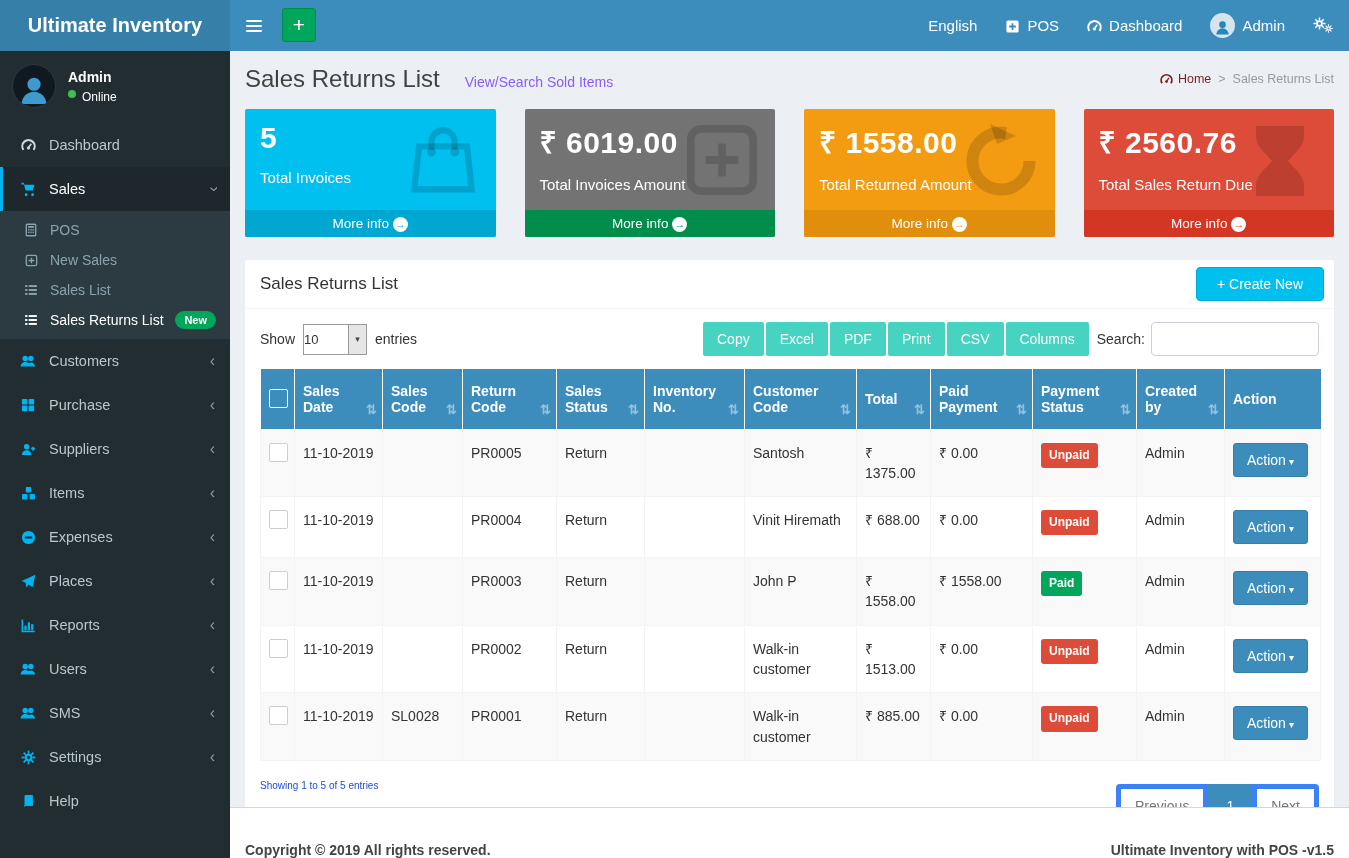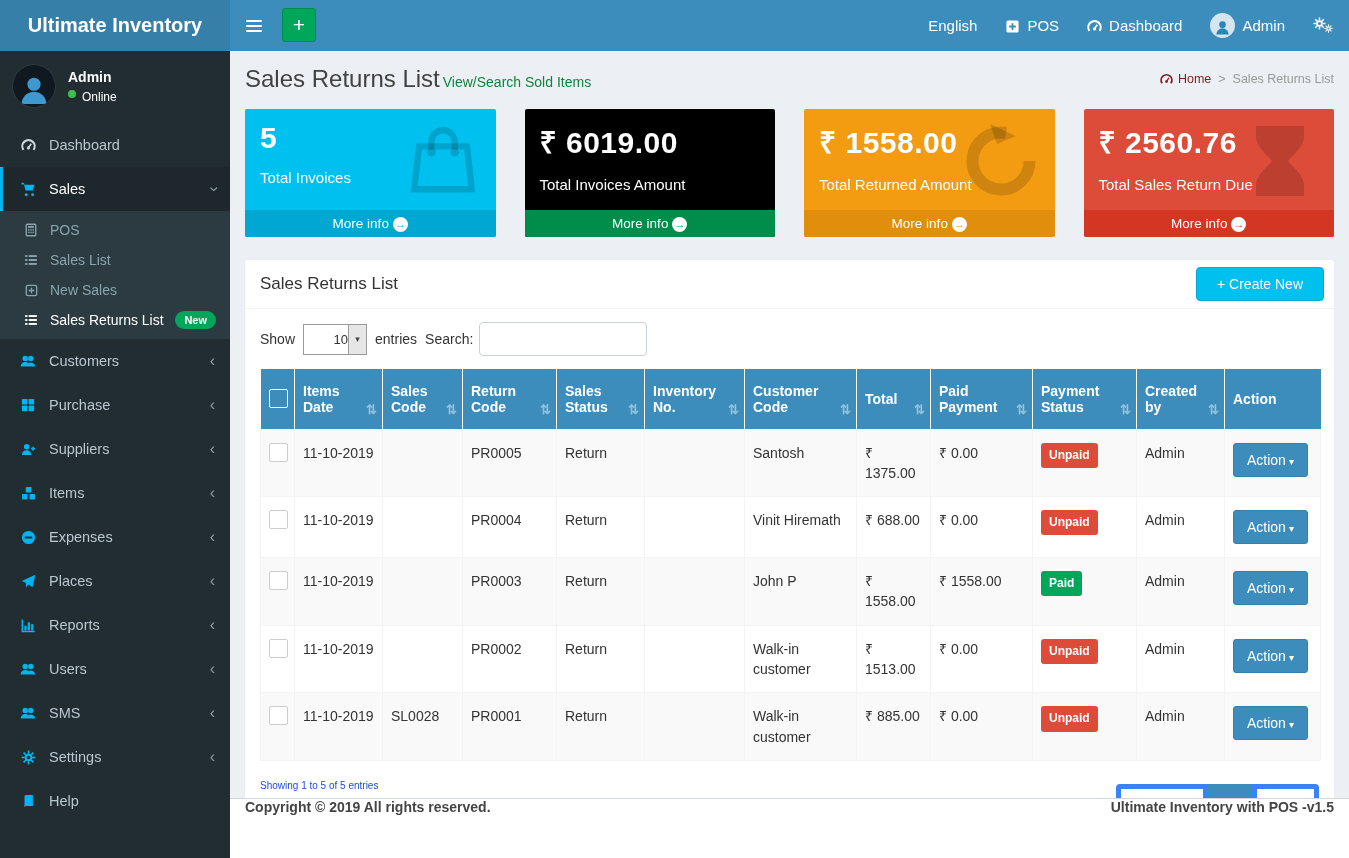--- a/index.html
+++ b/index.html
@@ -38,7 +38,7 @@
   .content{position:absolute;left:230px;top:51px;right:0;bottom:51px;background:#ecf0f5;padding:12px 15px;overflow:hidden}
   .content-header{position:relative;margin:2px 0 16px;display:flex;align-items:baseline}
   h1{font-size:24px;font-weight:normal;color:#424242}
-  .subtitle{font-size:14px;color:#15803d;margin-left:3px}
+  .subtitle{font-size:14px;color:#8b5cf6;margin-left:25px}
   .breadcrumb{position:absolute;right:0;top:7px;font-size:12.5px;color:#999;display:flex;align-items:center;gap:7px}
   .breadcrumb .home{color:#7f1d1d;display:flex;align-items:center;gap:5px;cursor:pointer}
   

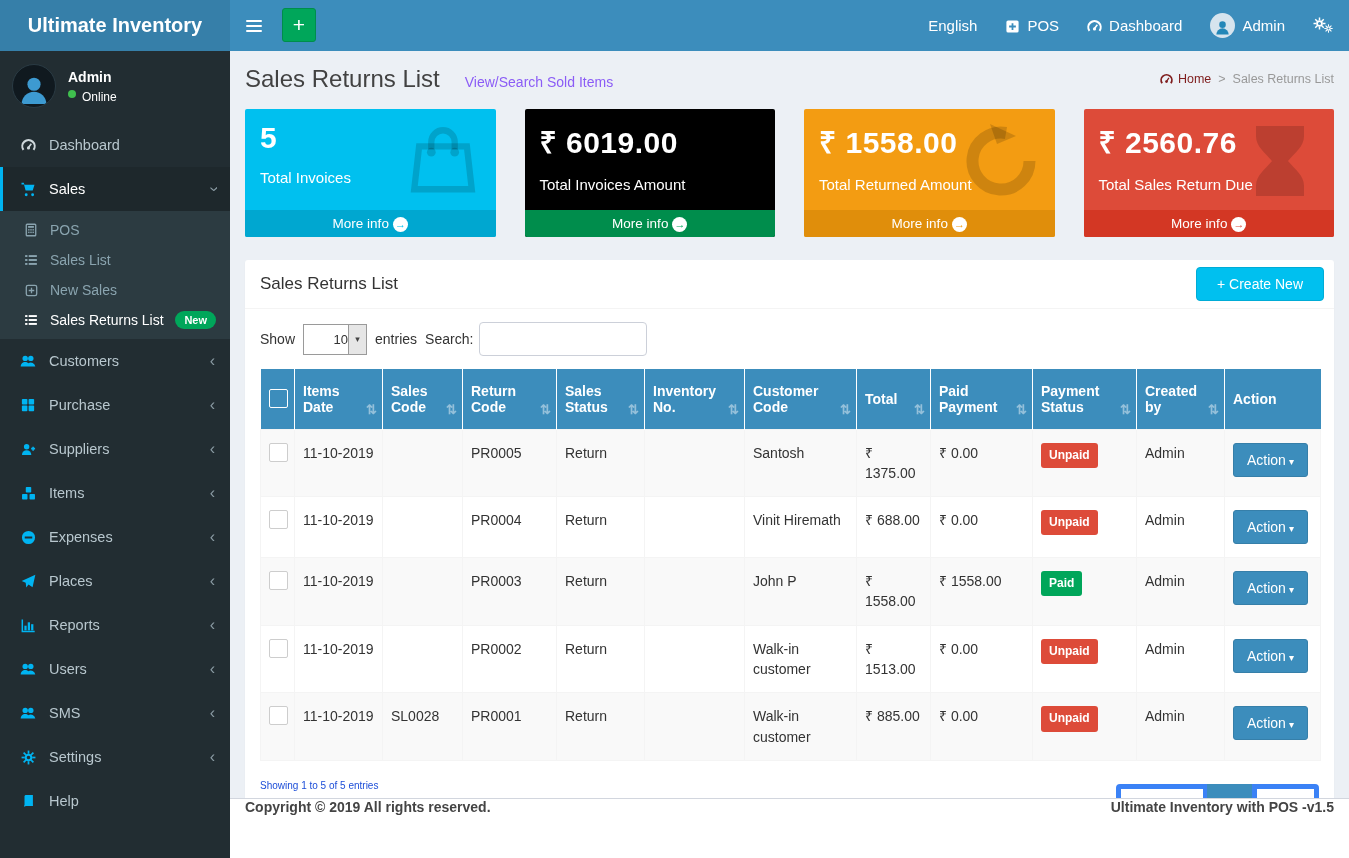--- a/index.html
+++ b/index.html
@@ -445,7 +445,7 @@
       </div>
       <a class="stat-footer" style="background: rgb(0, 167, 208);"><span>More info</span><span class="mi-arrow" style="color: rgb(0, 192, 239);">→</span></a>
     </div>
-    <div class="stat-card" style="background: #000000;">
+    <div class="stat-card" style="background: #737373;">
       <span class="stat-icon"><svg class="ic" width="78" height="78">
             <use href="#sym-plussq"></use>
           </svg></span>

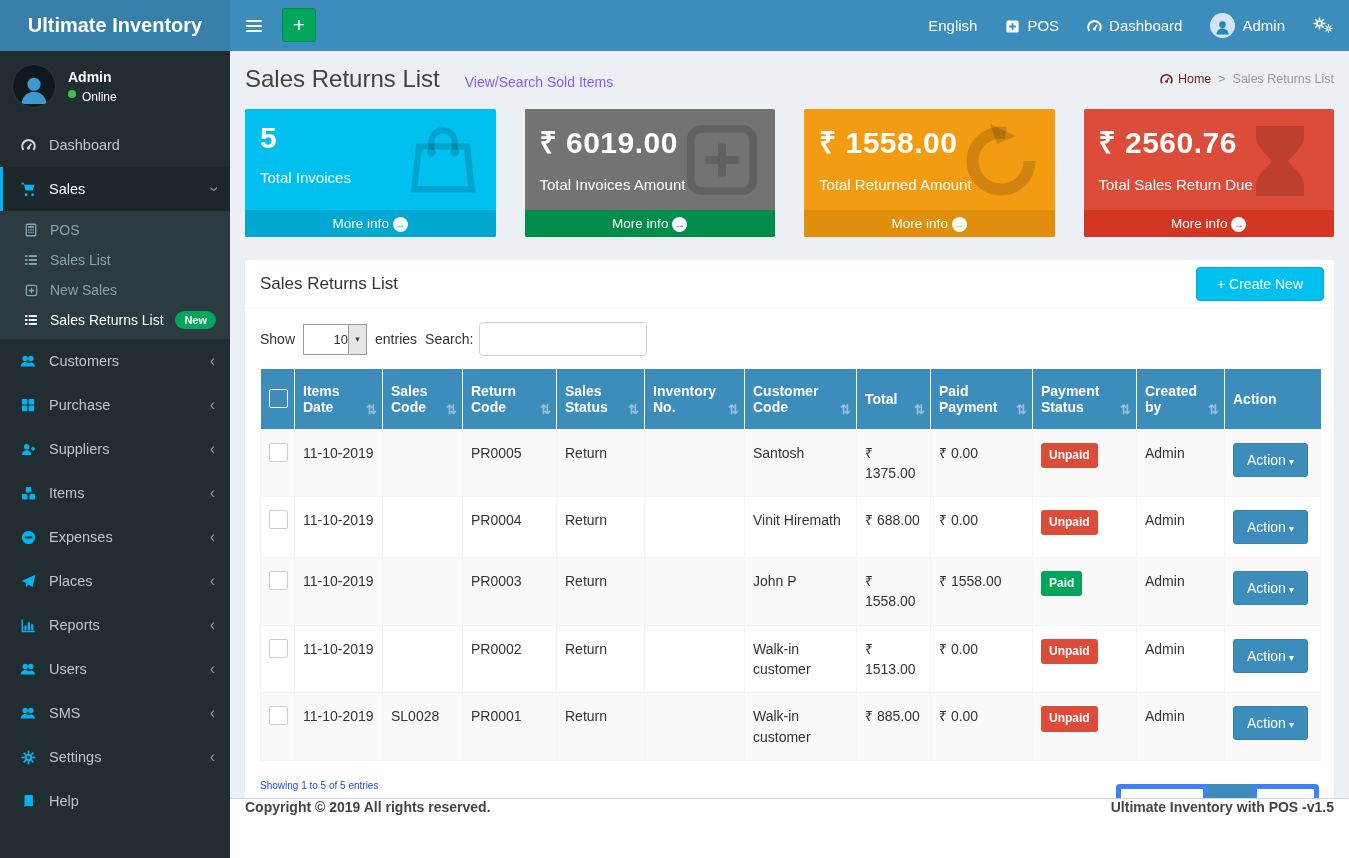--- a/index.html
+++ b/index.html
@@ -291,19 +291,19 @@
         </li>
         <li class="submenu-item">
           <span class="mi">
+              <svg class="ic" width="13" height="13">
+                <use href="#sym-plussq"></use>
+              </svg>
+            </span>
+          <span>New Sales</span>
+        </li>
+        <li class="submenu-item">
+          <span class="mi">
               <svg class="ic" width="14" height="14">
                 <use href="#sym-list"></use>
               </svg>
             </span>
           <span>Sales List</span>
-        </li>
-        <li class="submenu-item">
-          <span class="mi">
-              <svg class="ic" width="13" height="13">
-                <use href="#sym-plussq"></use>
-              </svg>
-            </span>
-          <span>New Sales</span>
         </li>
         <li class="submenu-item active">
           <span class="mi">

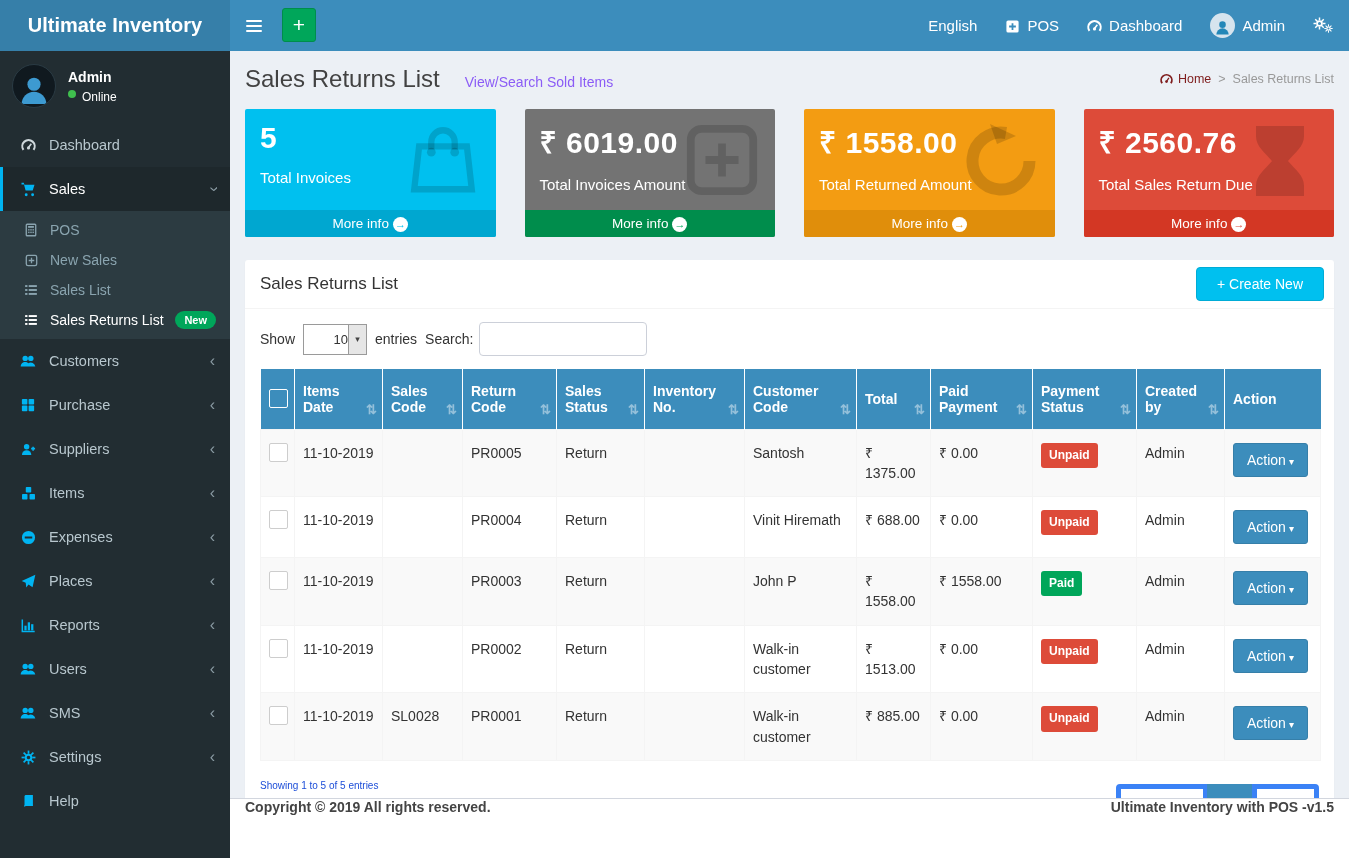--- a/index.html
+++ b/index.html
@@ -58,7 +58,7 @@
   .controls{display:flex;align-items:center;margin-bottom:13px}
   .show-group{display:flex;align-items:center;gap:8px;font-size:14px;color:#333}
   .dt-select{display:inline-flex;width:64px;height:31px;border:1px solid #9a9a9a;background:#fff;cursor:pointer}
-  .dt-select-val{flex:1;text-align:right;line-height:29px;font-size:13px}
+  .dt-select-val{flex:1;text-align:left;line-height:29px;font-size:13px}
   .dt-select-arrow{width:18px;border-left:1px solid #9a9a9a;background:#e6e6e6;text-align:center;line-height:29px;font-size:9px;color:#444}
   .dt-buttons{margin-left:auto;display:flex;gap:2px}
   .dt-btn{background:#46d3c2;color:#fff;border:none;padding:9px 14px;font-size:14px;cursor:pointer;border-radius:2px}

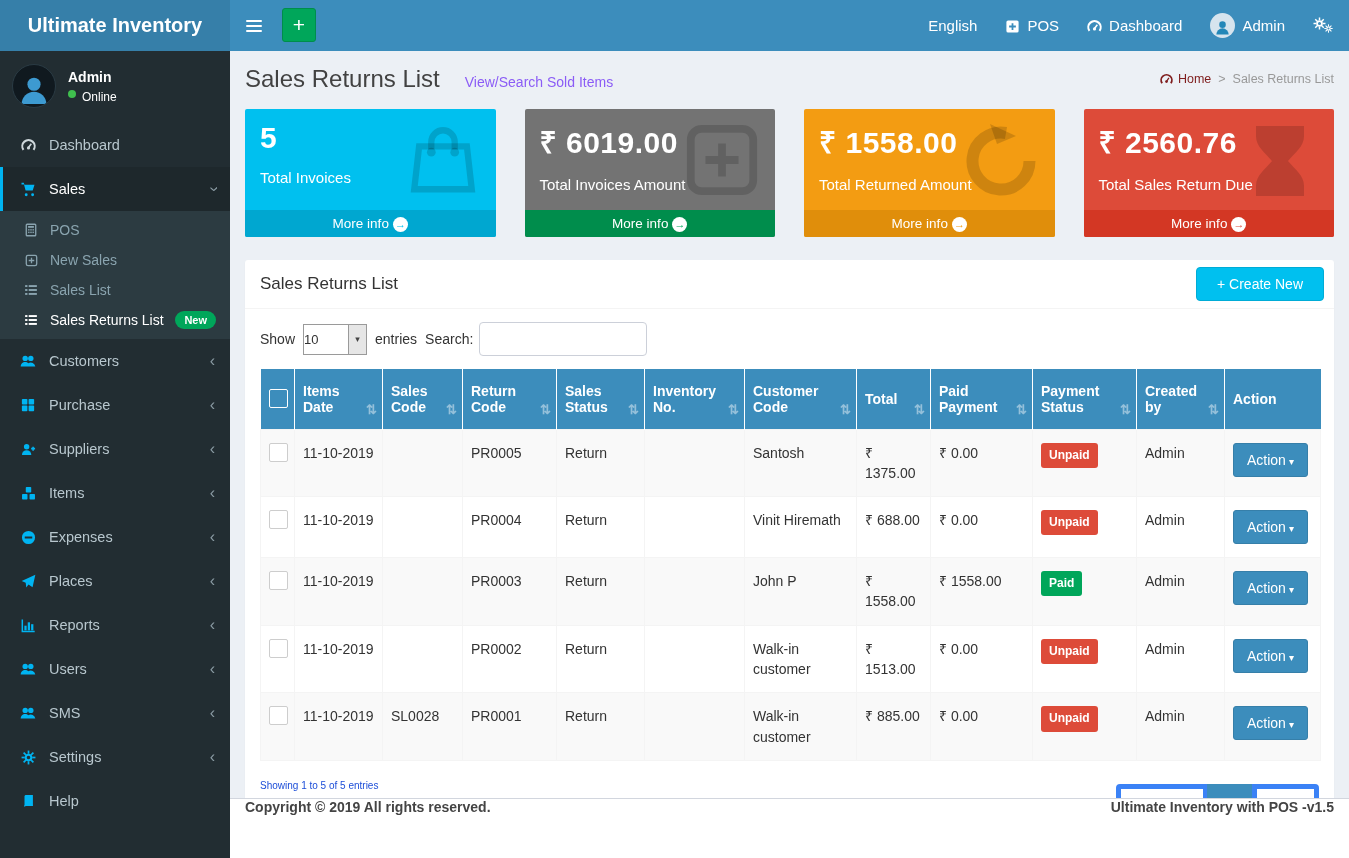--- a/index.html
+++ b/index.html
@@ -493,6 +493,21 @@
           </span>
           <span>entries</span>
         </div>
+        <div class="dt-buttons">
+
+            <button class="dt-btn">Copy</button>
+
+            <button class="dt-btn">Excel</button>
+
+            <button class="dt-btn">PDF</button>
+
+            <button class="dt-btn">Print</button>
+
+            <button class="dt-btn">CSV</button>
+
+            <button class="dt-btn">Columns</button>
+
+        </div>
         <div class="search-group">
           <span>Search:</span>
           <input class="search-input" type="text" value="" style="">

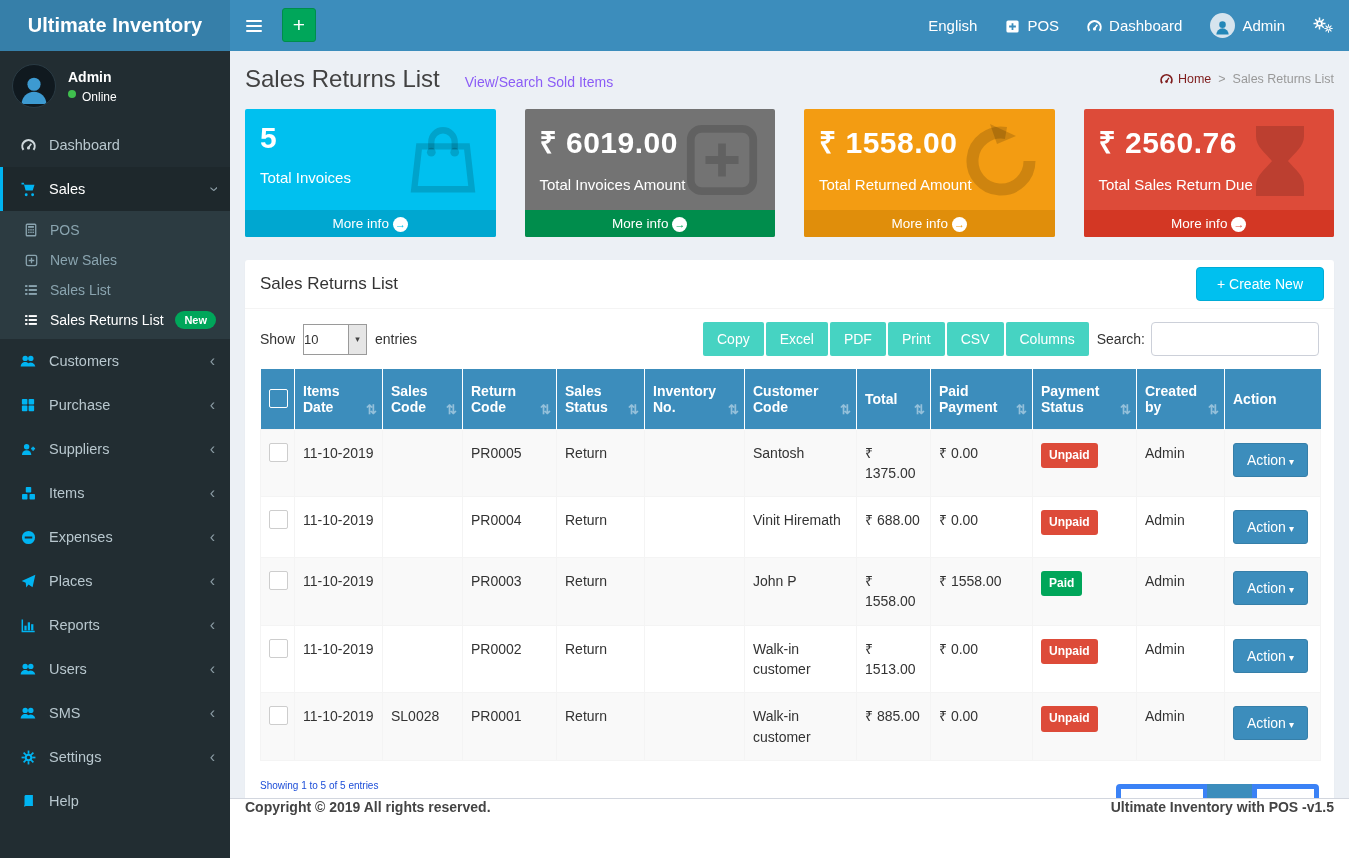--- a/index.html
+++ b/index.html
@@ -534,7 +534,7 @@
             <th class="cb">
                 <input type="checkbox" style="">
               </th>
-            <th><span>Items Date</span><span class="sort-icon">⇅</span></th>
+            <th><span>Sales Date</span><span class="sort-icon">⇅</span></th>
             <th><span>Sales Code</span><span class="sort-icon">⇅</span></th>
             <th><span>Return Code</span><span class="sort-icon">⇅</span></th>
             <th><span>Sales Status</span><span class="sort-icon">⇅</span></th>

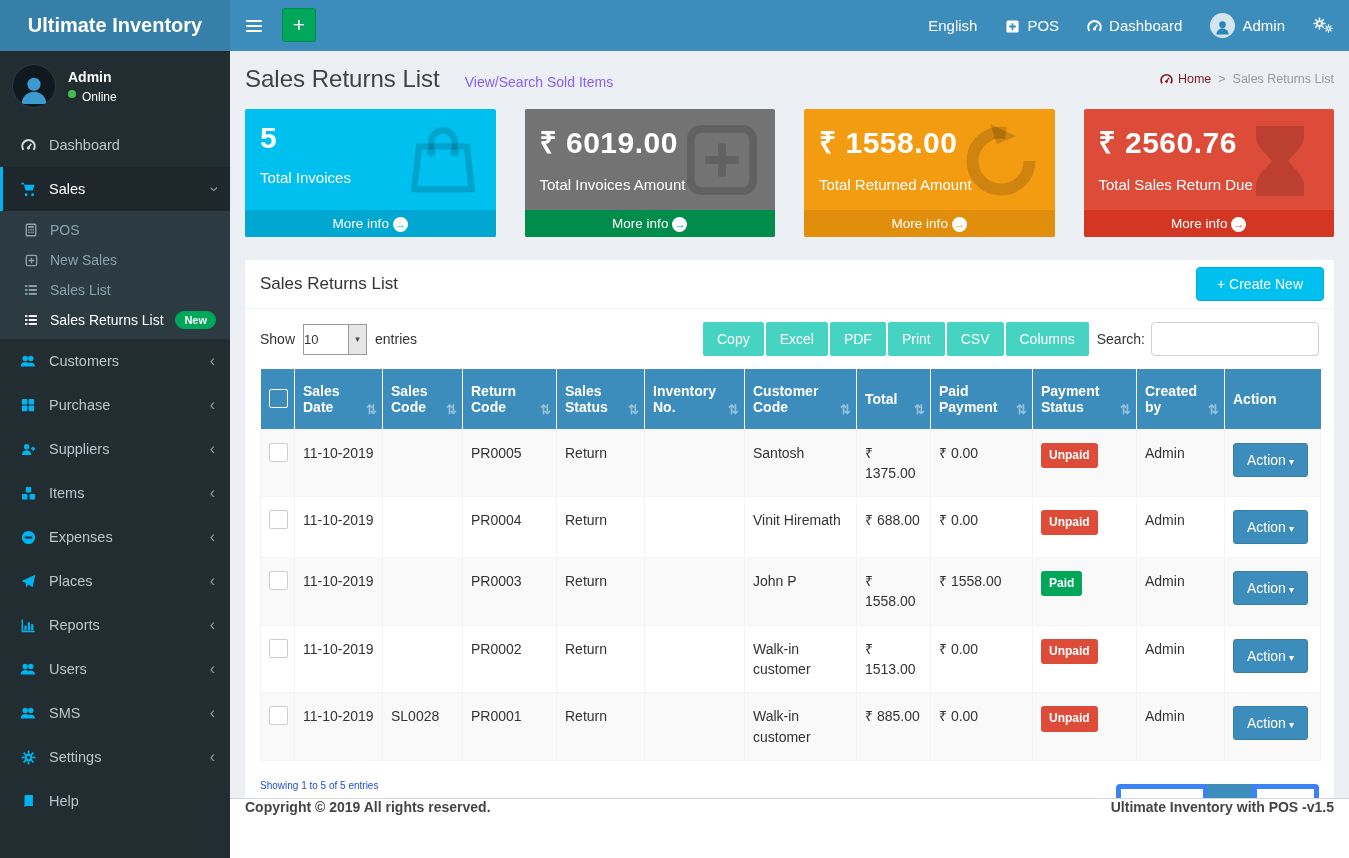--- a/index.html
+++ b/index.html
@@ -89,7 +89,7 @@
   .pagination li.last{border-radius:0 4px 4px 0}
   .pagination li.active{background:#3c8dbc;border-color:#3c8dbc;color:#fff}
   
-  .main-footer{position:absolute;left:230px;right:0;bottom:0;height:60px;background:#fff;border-top:1px solid #d2d6de;display:flex;align-items:flex-start;padding:0 15px;font-size:14px;color:#444;font-weight:bold;z-index:4}
+  .main-footer{position:absolute;left:230px;right:0;bottom:0;height:51px;background:#fff;border-top:1px solid #d2d6de;display:flex;align-items:flex-end;padding:0 15px;font-size:14px;color:#444;font-weight:bold;z-index:4}
   .version{margin-left:auto}
 </style>
 </head>

